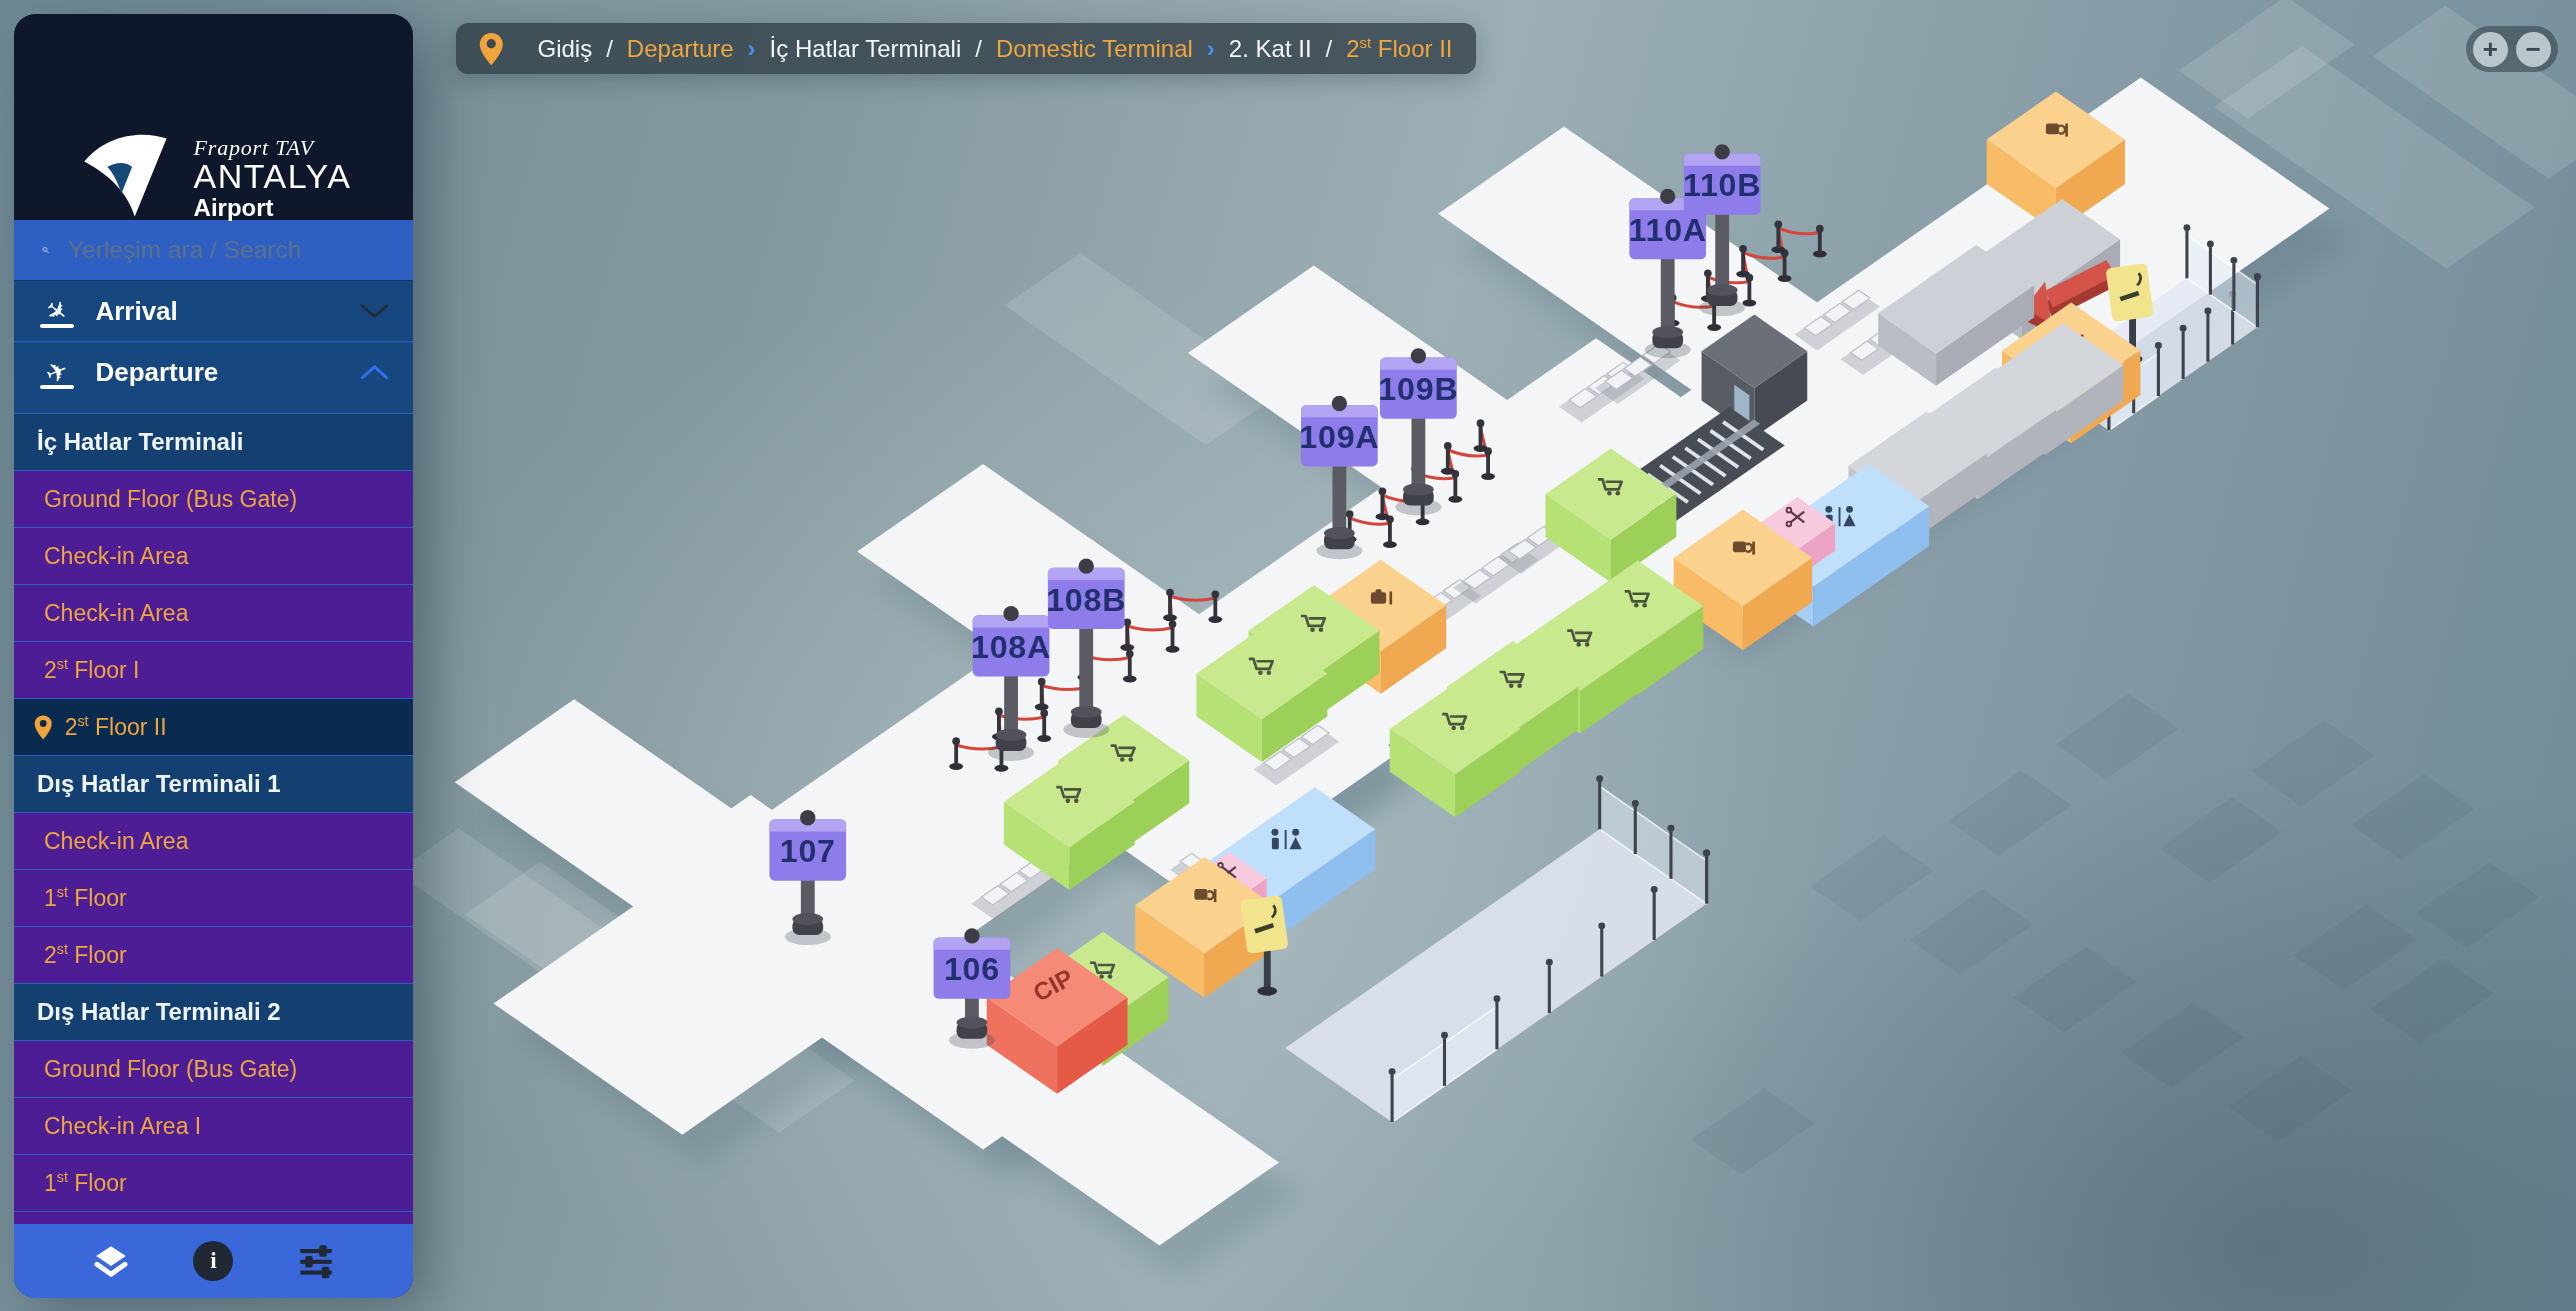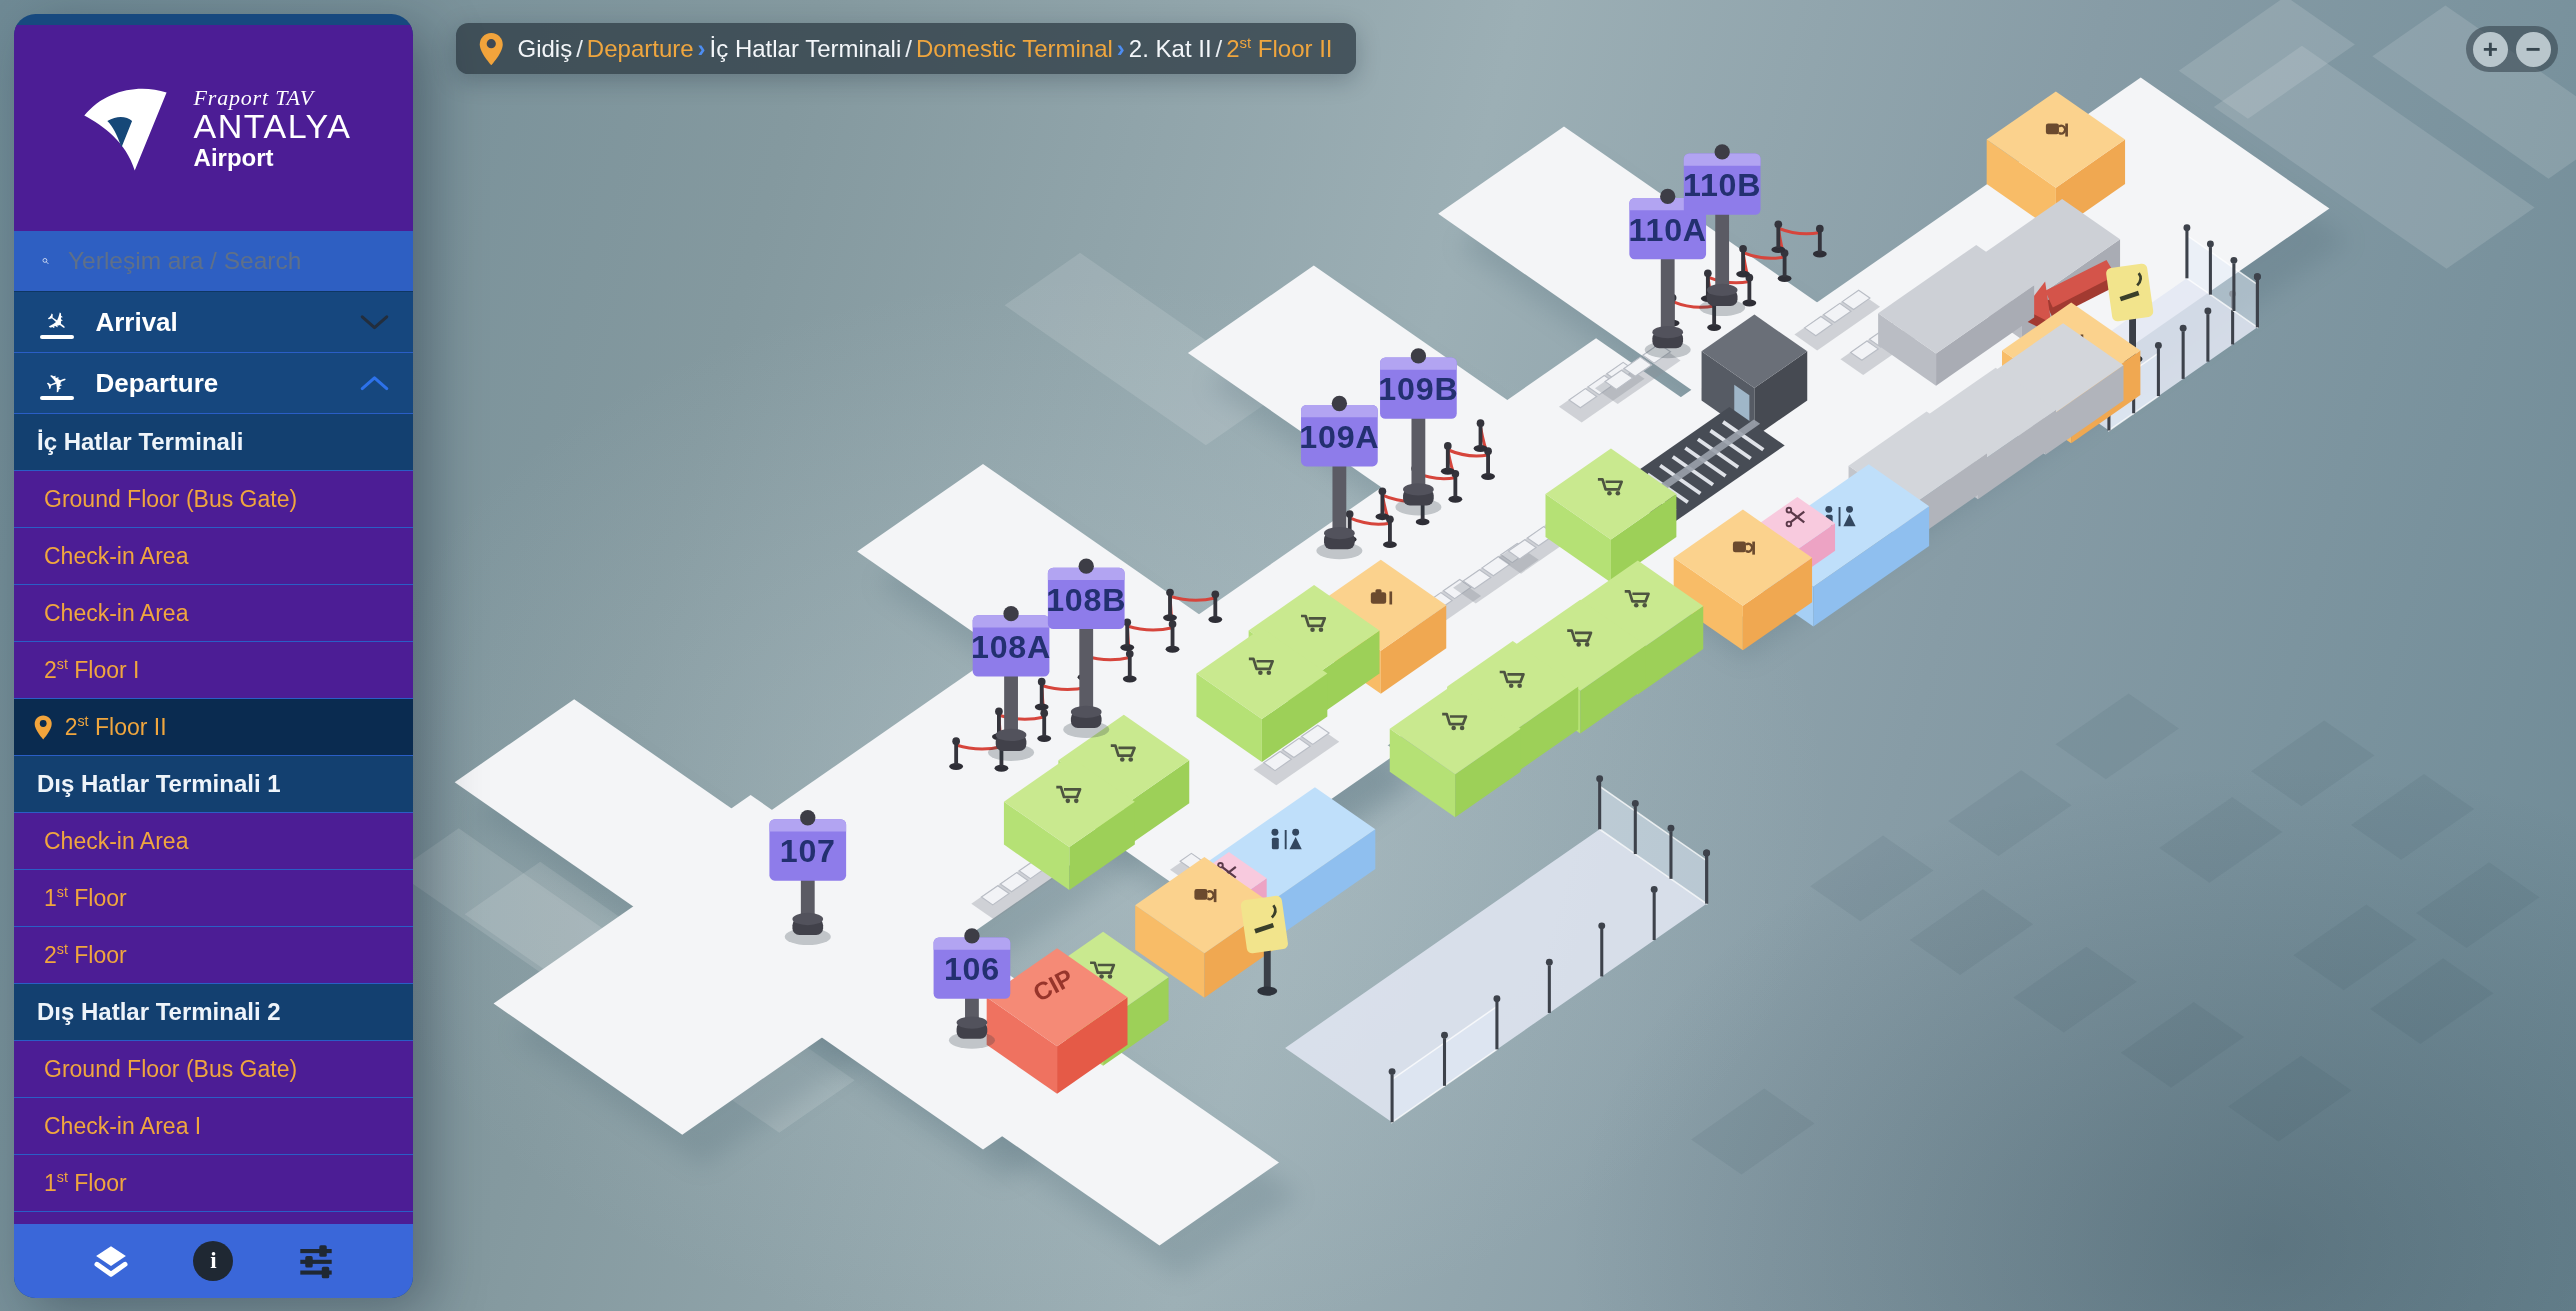--- a/index.html
+++ b/index.html
@@ -666,7 +666,7 @@
     <path d="M16 1 C25 1 31 8 31 16 C31 27 16 43 16 43 C16 43 1 27 1 16 C1 8 7 1 16 1 Z" fill="#f2a43c"></path>
     <circle cx="16" cy="15" r="6" fill="#3e4854"></circle>
   </svg>
-  <span id="bc-segments" style="display:flex;gap:4px;">
+  <span id="bc-segments" style="display:flex;gap:14px;margin-left:20px;">
       <span class="bc-white">Gidiş</span>
       <span class="bc-sep">/</span>
       <span class="bc-orange">Departure</span>

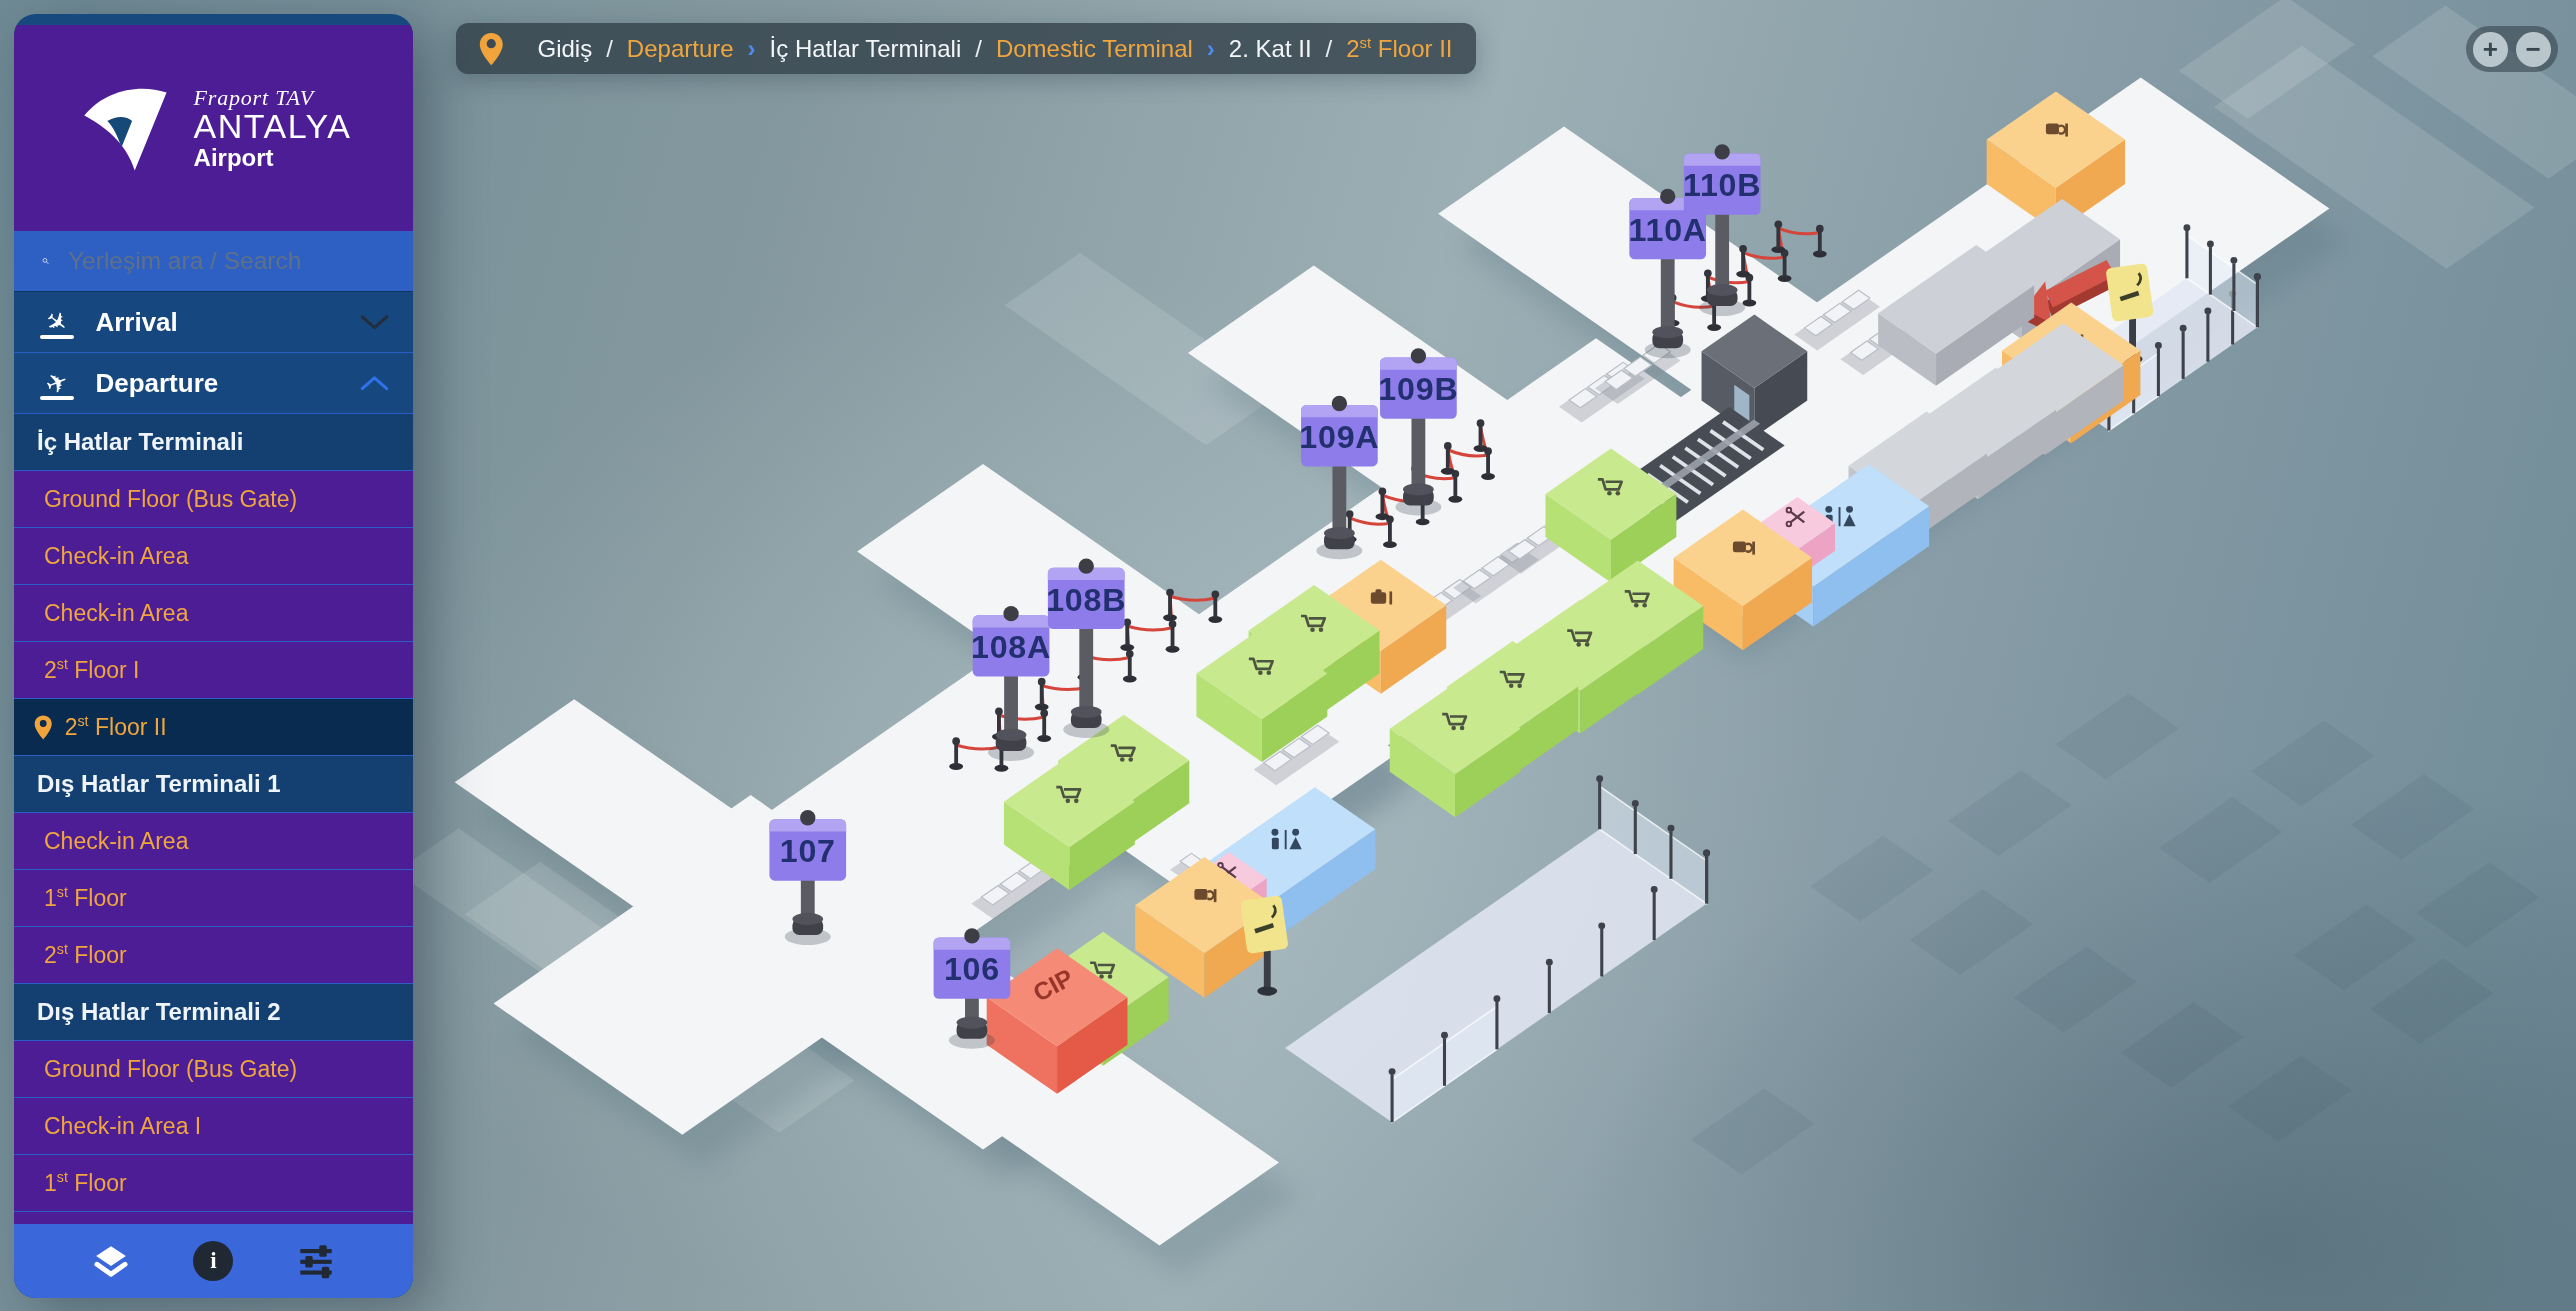--- a/index.html
+++ b/index.html
@@ -18,7 +18,7 @@
     background:#17497f;border-radius:21.5px;overflow:hidden;
     box-shadow:17px 14px 54px rgba(8,24,40,.35);
   }
-  .logo{height:206px;background:#4c1d95;display:flex;align-items:center;justify-content:center;gap:20px;margin-top:11px;}
+  .logo{height:206px;background:#0f172a;display:flex;align-items:flex-end;justify-content:center;gap:20px;}
   .logo-text{color:#fff;line-height:1.05;}
   .logo-brand{font-family:"Liberation Serif",serif;font-style:italic;font-size:22px;letter-spacing:0.8px;}
   .logo-name{font-size:34px;font-weight:normal;letter-spacing:1.5px;}

